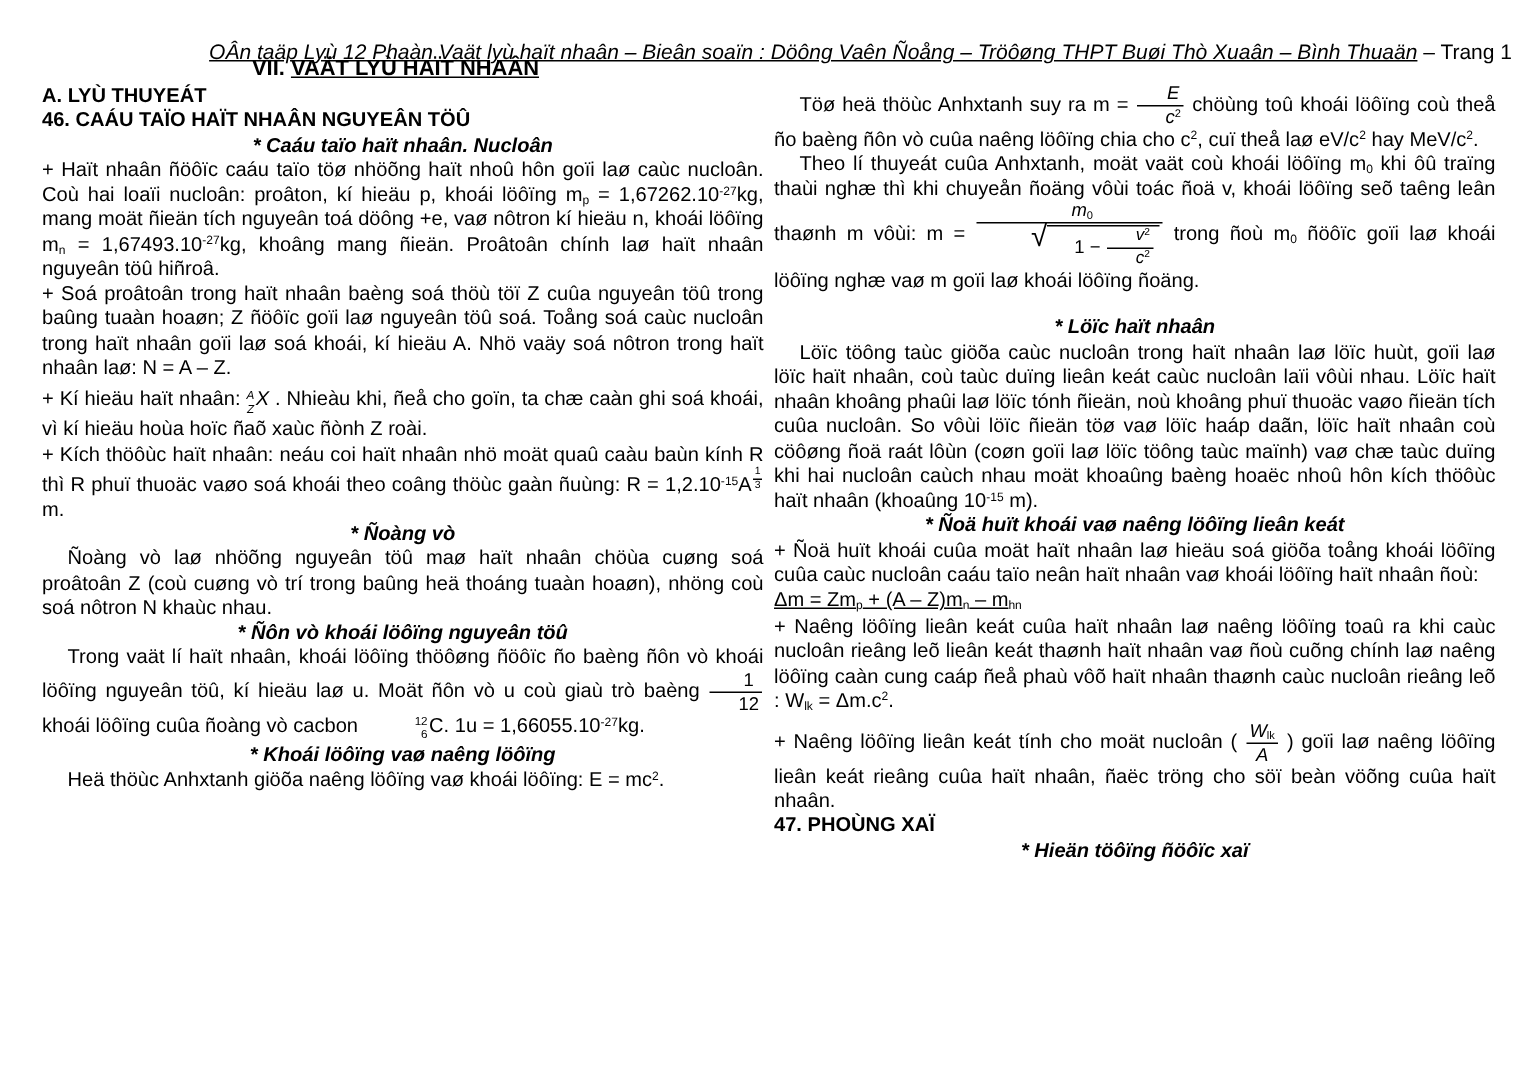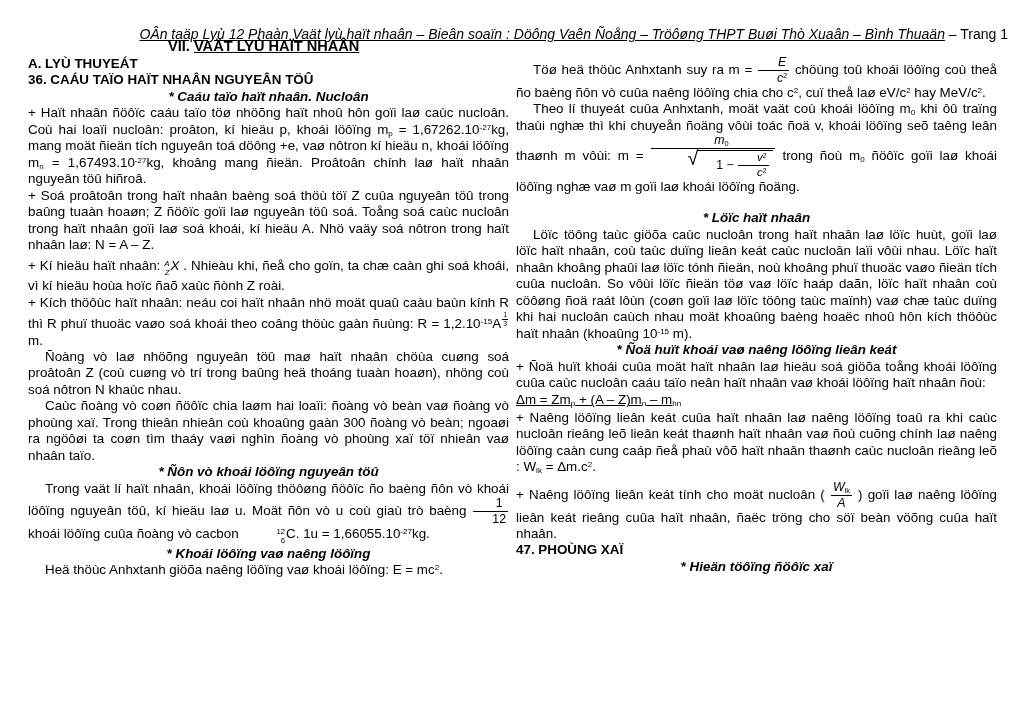--- a/index.html
+++ b/index.html
@@ -72,7 +72,7 @@
   <div class="columns">
     <div class="col" id="left-col">
         <div class="block heading1">A. LYÙ THUYEÁT</div>
-        <div class="block heading1">36. CAÁU TAÏO HAÏT NHAÂN NGUYEÂN TÖÛ</div>
+        <div class="block heading1">46. CAÁU TAÏO HAÏT NHAÂN NGUYEÂN TÖÛ</div>
         <div class="block subheading">* Caáu taïo haït nhaân. Nucloân</div>
         <div class="block para">+ Haït nhaân ñöôïc caáu taïo töø nhöõng haït nhoû hôn goïi laø caùc nucloân. Coù hai loaïi nucloân: proâton, kí hieäu p, khoái löôïng m<span class="sub">p</span> = 1,67262.10<span class="sup">-27</span>kg, mang moät ñieän tích nguyeân toá döông +e, vaø nôtron kí hieäu n, khoái löôïng m<span class="sub">n</span> = 1,67493.10<span class="sup">-27</span>kg, khoâng mang ñieän. Proâtoân chính laø haït nhaân nguyeân töû hiñroâ.</div>
         <div class="block para">+ Soá proâtoân trong haït nhaân baèng soá thöù töï Z cuûa nguyeân töû trong baûng tuaàn hoaøn; Z ñöôïc goïi laø nguyeân töû soá. Toång soá caùc nucloân trong haït nhaân goïi laø soá khoái, kí hieäu A. Nhö vaäy soá nôtron trong haït nhaân laø: N = A – Z.</div>

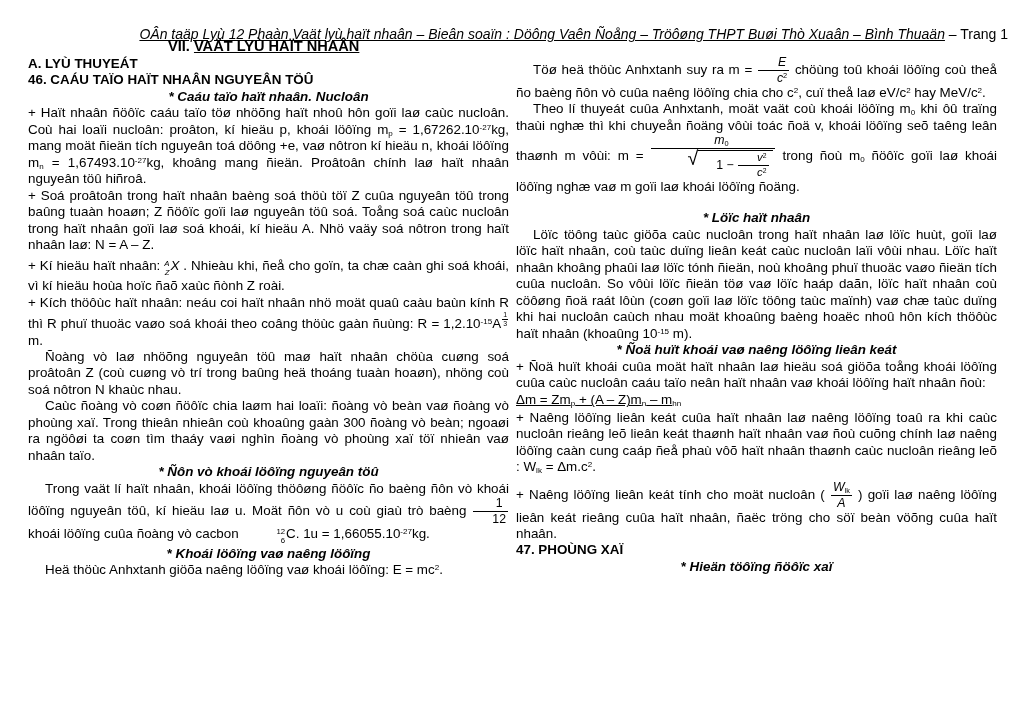--- a/index.html
+++ b/index.html
@@ -78,6 +78,7 @@
         <div class="block para">+ Soá proâtoân trong haït nhaân baèng soá thöù töï Z cuûa nguyeân töû trong baûng tuaàn hoaøn; Z ñöôïc goïi laø nguyeân töû soá. Toång soá caùc nucloân trong haït nhaân goïi laø soá khoái, kí hieäu A. Nhö vaäy soá nôtron trong haït nhaân laø: N = A – Z.</div>
         <div class="block para mt">+ Kí hieäu haït nhaân: <span class="iso it"><span class="iso-stack"><span class="iso-top">A</span><span class="iso-bot">Z</span></span><span class="iso-sym">X</span></span> . Nhieàu khi, ñeå cho goïn, ta chæ caàn ghi soá khoái, vì kí hieäu hoùa hoïc ñaõ xaùc ñònh Z roài.</div>
         <div class="block para">+ Kích thöôùc haït nhaân: neáu coi haït nhaân nhö moät quaû caàu baùn kính R thì R phuï thuoäc vaøo soá khoái theo coâng thöùc gaàn ñuùng: R = 1,2.10<span class="sup">-15</span>A<span class="fracsup"><span class="fnum">1</span><span class="fden">3</span></span> m.</div>
+        <div class="block subheading">* Ñoàng vò</div>
         <div class="block para indent">Ñoàng vò laø nhöõng nguyeân töû maø haït nhaân chöùa cuøng soá proâtoân Z (coù cuøng vò trí trong baûng heä thoáng tuaàn hoaøn), nhöng coù soá nôtron N khaùc nhau.</div>
         <div class="block para indent">Caùc ñoàng vò coøn ñöôïc chia laøm hai loaïi: ñoàng vò beàn vaø ñoàng vò phoùng xaï. Trong thieân nhieân coù khoaûng gaàn 300 ñoàng vò beàn; ngoaøi ra ngöôøi ta coøn tìm thaáy vaøi nghìn ñoàng vò phoùng xaï töï nhieân vaø nhaân taïo.</div>
         <div class="block subheading">* Ñôn vò khoái löôïng nguyeân töû</div>

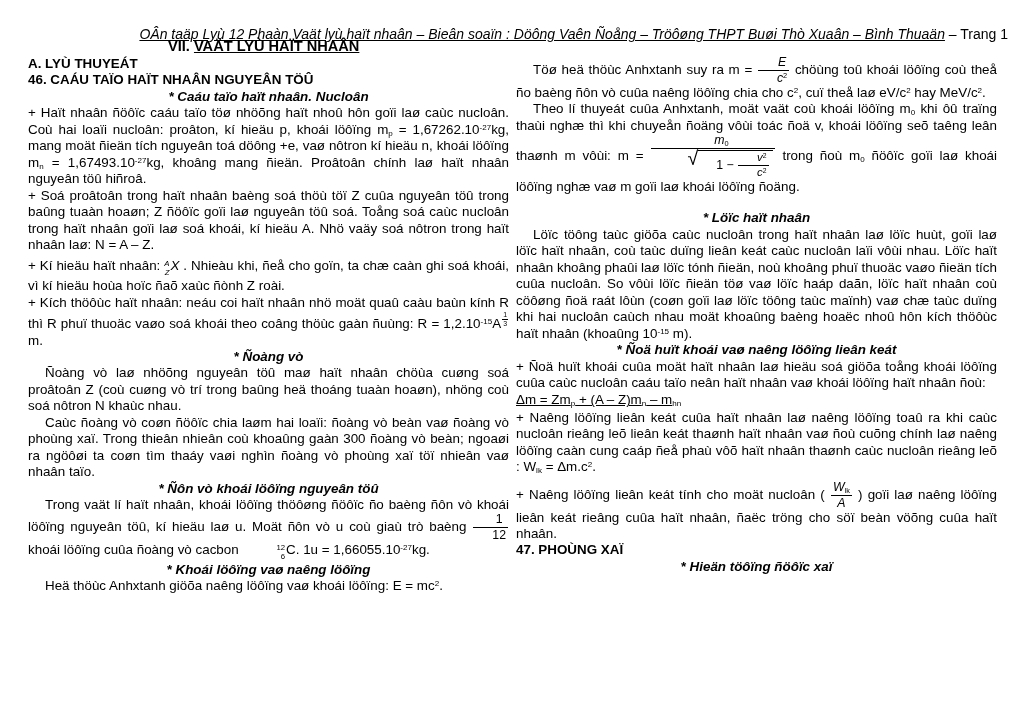--- a/index.html
+++ b/index.html
@@ -80,7 +80,6 @@
         <div class="block para">+ Kích thöôùc haït nhaân: neáu coi haït nhaân nhö moät quaû caàu baùn kính R thì R phuï thuoäc vaøo soá khoái theo coâng thöùc gaàn ñuùng: R = 1,2.10<span class="sup">-15</span>A<span class="fracsup"><span class="fnum">1</span><span class="fden">3</span></span> m.</div>
         <div class="block subheading">* Ñoàng vò</div>
         <div class="block para indent">Ñoàng vò laø nhöõng nguyeân töû maø haït nhaân chöùa cuøng soá proâtoân Z (coù cuøng vò trí trong baûng heä thoáng tuaàn hoaøn), nhöng coù soá nôtron N khaùc nhau.</div>
-        <div class="block para indent">Caùc ñoàng vò coøn ñöôïc chia laøm hai loaïi: ñoàng vò beàn vaø ñoàng vò phoùng xaï. Trong thieân nhieân coù khoaûng gaàn 300 ñoàng vò beàn; ngoaøi ra ngöôøi ta coøn tìm thaáy vaøi nghìn ñoàng vò phoùng xaï töï nhieân vaø nhaân taïo.</div>
         <div class="block subheading">* Ñôn vò khoái löôïng nguyeân töû</div>
         <div class="block para indent">Trong vaät lí haït nhaân, khoái löôïng thöôøng ñöôïc ño baèng ñôn vò khoái löôïng nguyeân töû, kí hieäu laø u. Moät ñôn vò u coù giaù trò baèng <span class="frac"><span class="fnum">1</span><span class="fden">12</span></span> khoái löôïng cuûa ñoàng vò cacbon <span class="iso"><span class="iso-stack"><span class="iso-top">12</span><span class="iso-bot">6</span></span><span class="iso-sym">C</span></span>. 1u = 1,66055.10<span class="sup">-27</span>kg.</div>
         <div class="block subheading">* Khoái löôïng vaø naêng löôïng</div>

